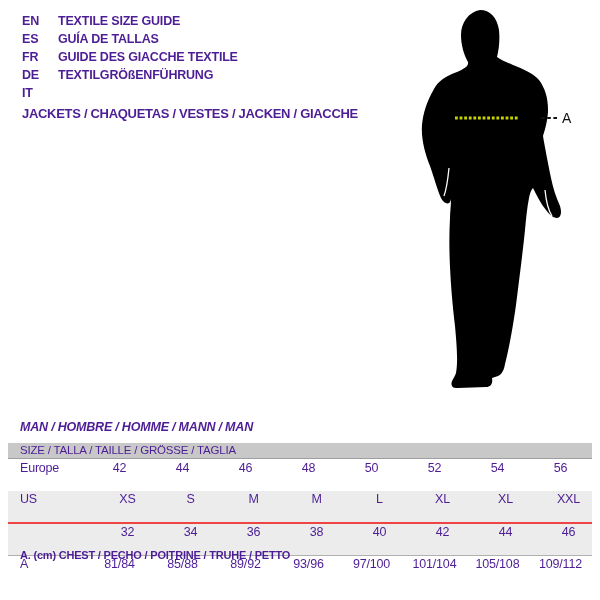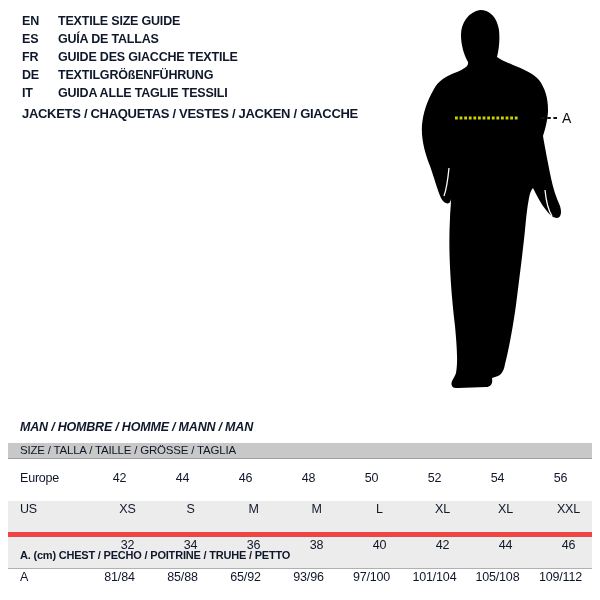--- a/index.html
+++ b/index.html
@@ -9,7 +9,7 @@
     height: 600px;
     background: #ffffff;
     font-family: "Liberation Sans", sans-serif;
-    color: #0f172a;
+    color: #4c1d95;
     overflow: hidden;
   }
 

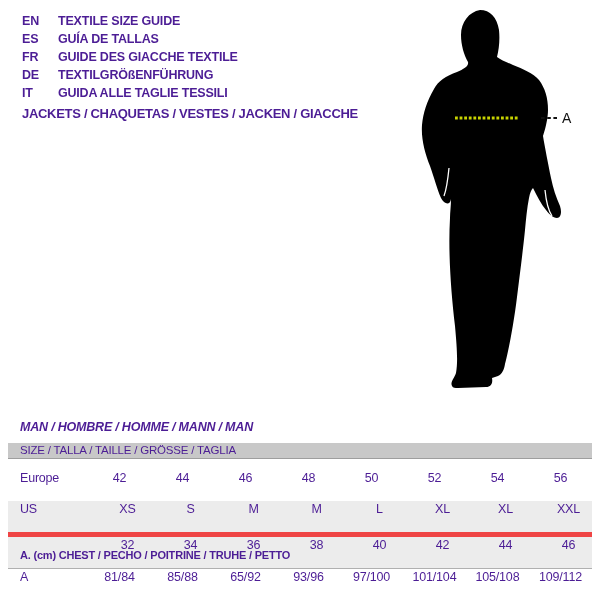--- a/index.html
+++ b/index.html
@@ -138,7 +138,6 @@
     </div>
     <div class="lang-row">
       <span class="lang-code">IT</span>
-      <span class="lang-name">GUIDA ALLE TAGLIE TESSILI</span>
     </div>
   </div>
 

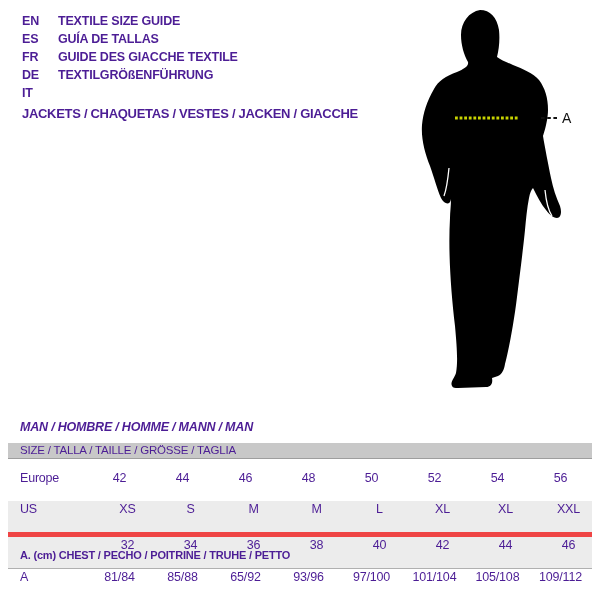--- a/index.html
+++ b/index.html
@@ -79,7 +79,7 @@
     letter-spacing: -0.2px;
     padding-left: 12px;
     border-bottom: 1px solid #9e9e9e;
-    margin-bottom: 11px;
+    margin-bottom: 1px;
   }
   .t-row {
     display: flex;

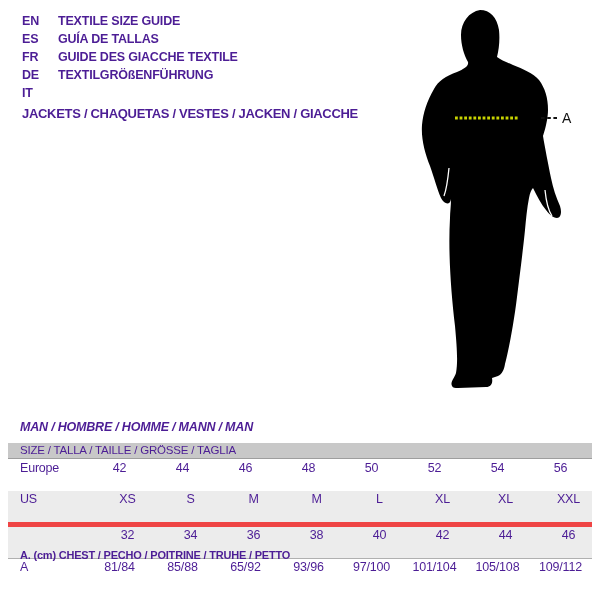--- a/index.html
+++ b/index.html
@@ -89,7 +89,7 @@
     letter-spacing: -0.2px;
   }
   .t-row.shaded { background: #ececec; gap: 16px; }
-  .t-row.shaded + .t-row.shaded { border-top: 5px solid #ef4444; }
+  .t-row.shaded + .t-row.shaded { border-top: 2px solid #ef4444; }
   .t-row.last { border-top: 1px solid #b0b0b0; }
   .t-label {
     width: 80px;

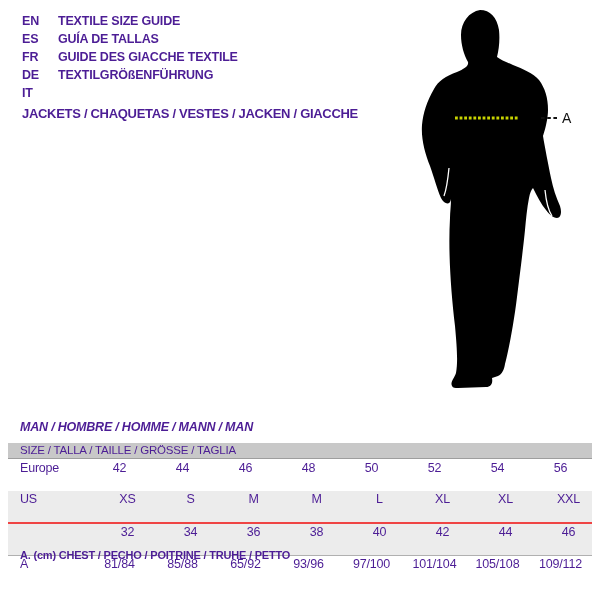--- a/index.html
+++ b/index.html
@@ -231,7 +231,7 @@
       <span class="t-label">A</span>
       <span class="t-cell">81/84</span>
       <span class="t-cell">85/88</span>
-      <span class="t-cell">65/92</span>
+      <span class="t-cell">89/92</span>
       <span class="t-cell">93/96</span>
       <span class="t-cell">97/100</span>
       <span class="t-cell">101/104</span>

